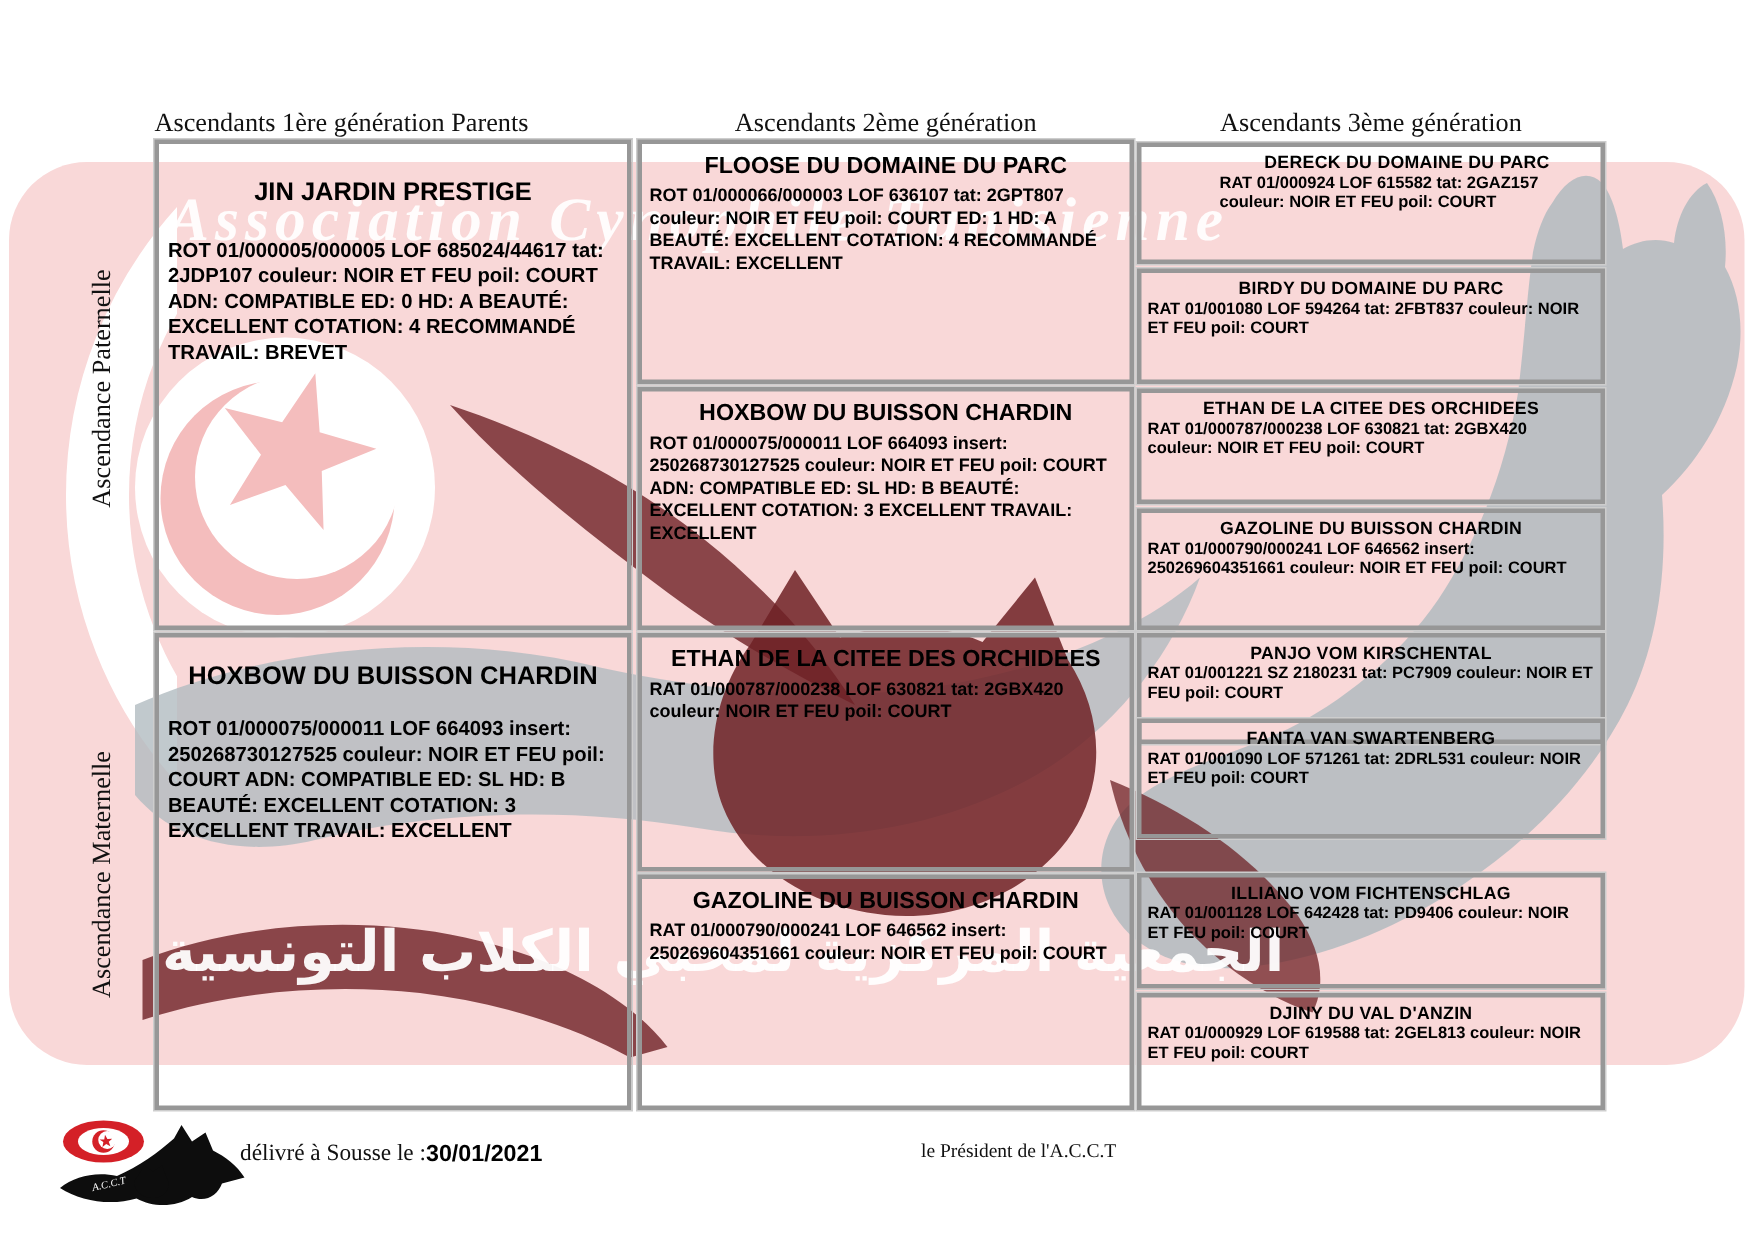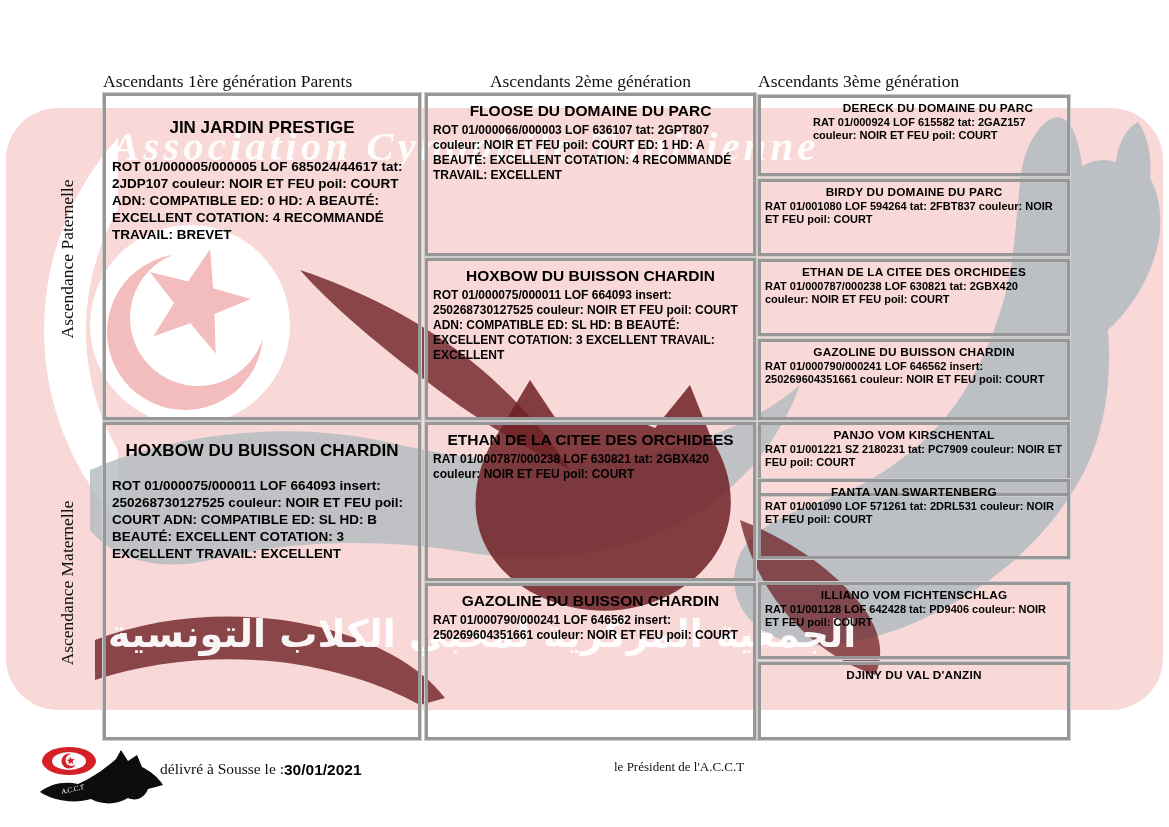--- a/index.html
+++ b/index.html
@@ -18,7 +18,7 @@
               font-size:17.5px;color:#111;z-index:3;}
   #hdr1{left:103px;width:330px;text-align:left;}
   #hdr2{left:425px;width:331px;text-align:center;}
-  #hdr3{left:758px;width:312px;}
+  #hdr3{left:758px;width:312px;text-align:center;}
   
   .side-label{position:absolute;width:270px;height:22px;z-index:3;text-align:center;
               font-family:"Liberation Serif",serif;font-size:17.5px;color:#111;

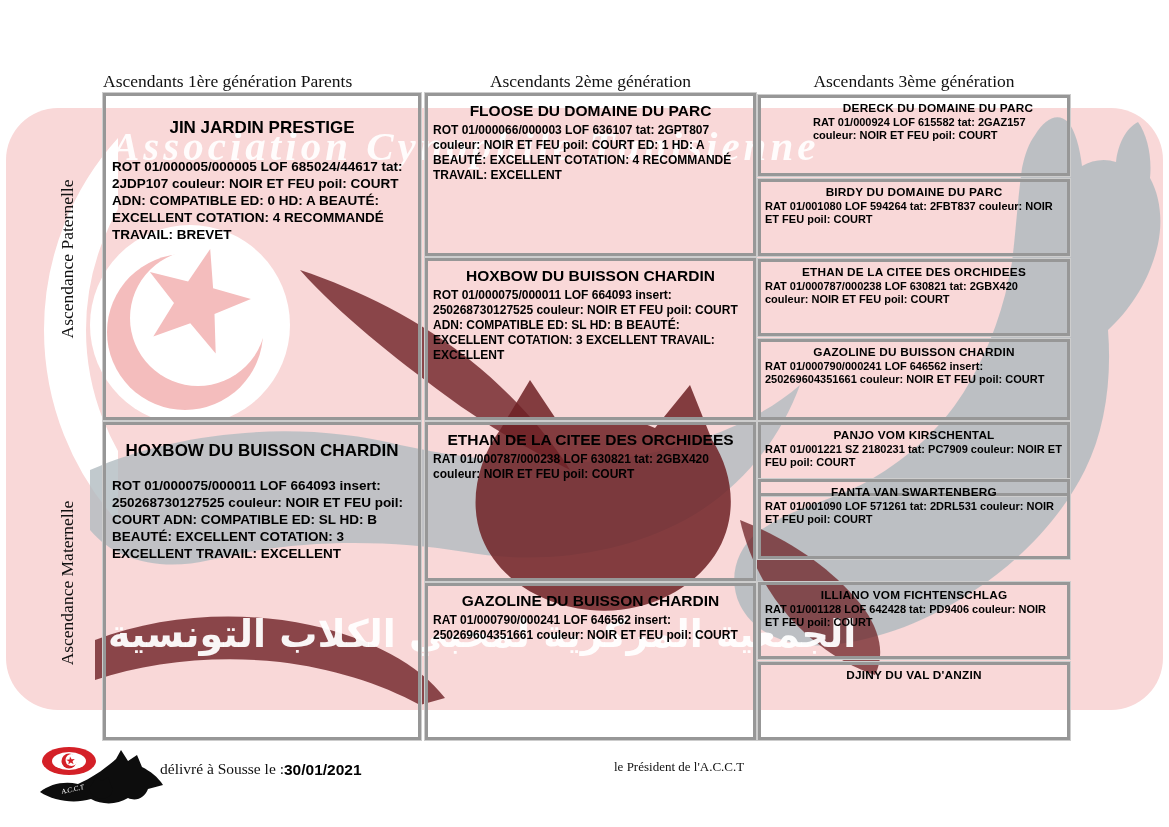--- a/index.html
+++ b/index.html
@@ -167,6 +167,7 @@
   </div>
   <div id="g3b7" class="pbox g3">
     <div class="title">DJINY DU VAL D'ANZIN</div>
+    <div class="body">RAT 01/000929 LOF 619588 tat: 2GEL813 couleur: NOIR ET FEU poil: COURT</div>
   </div>
 
   <div id="footer">

